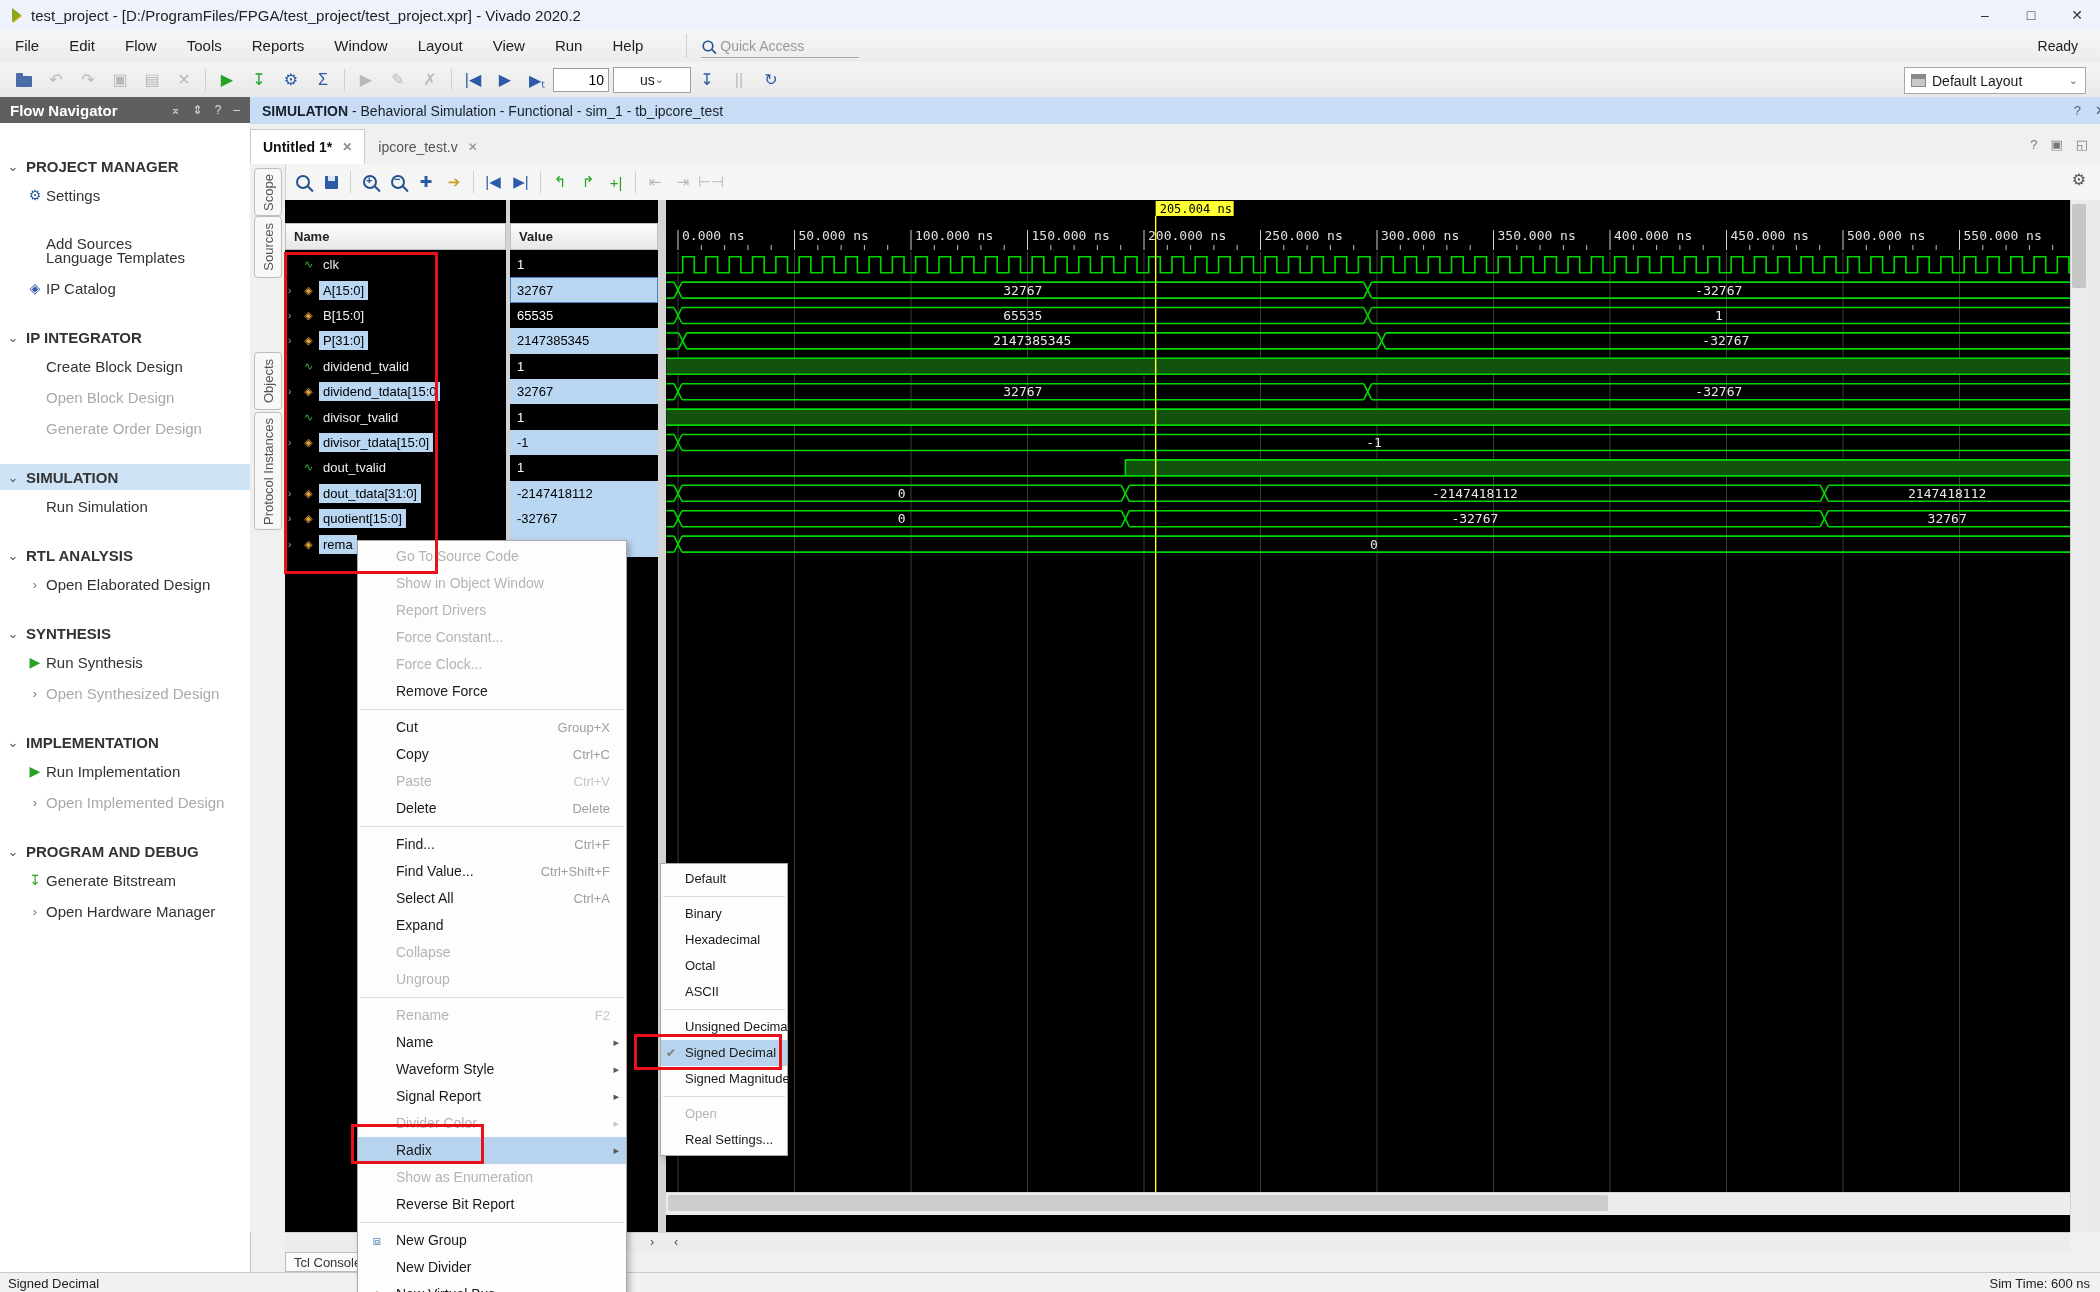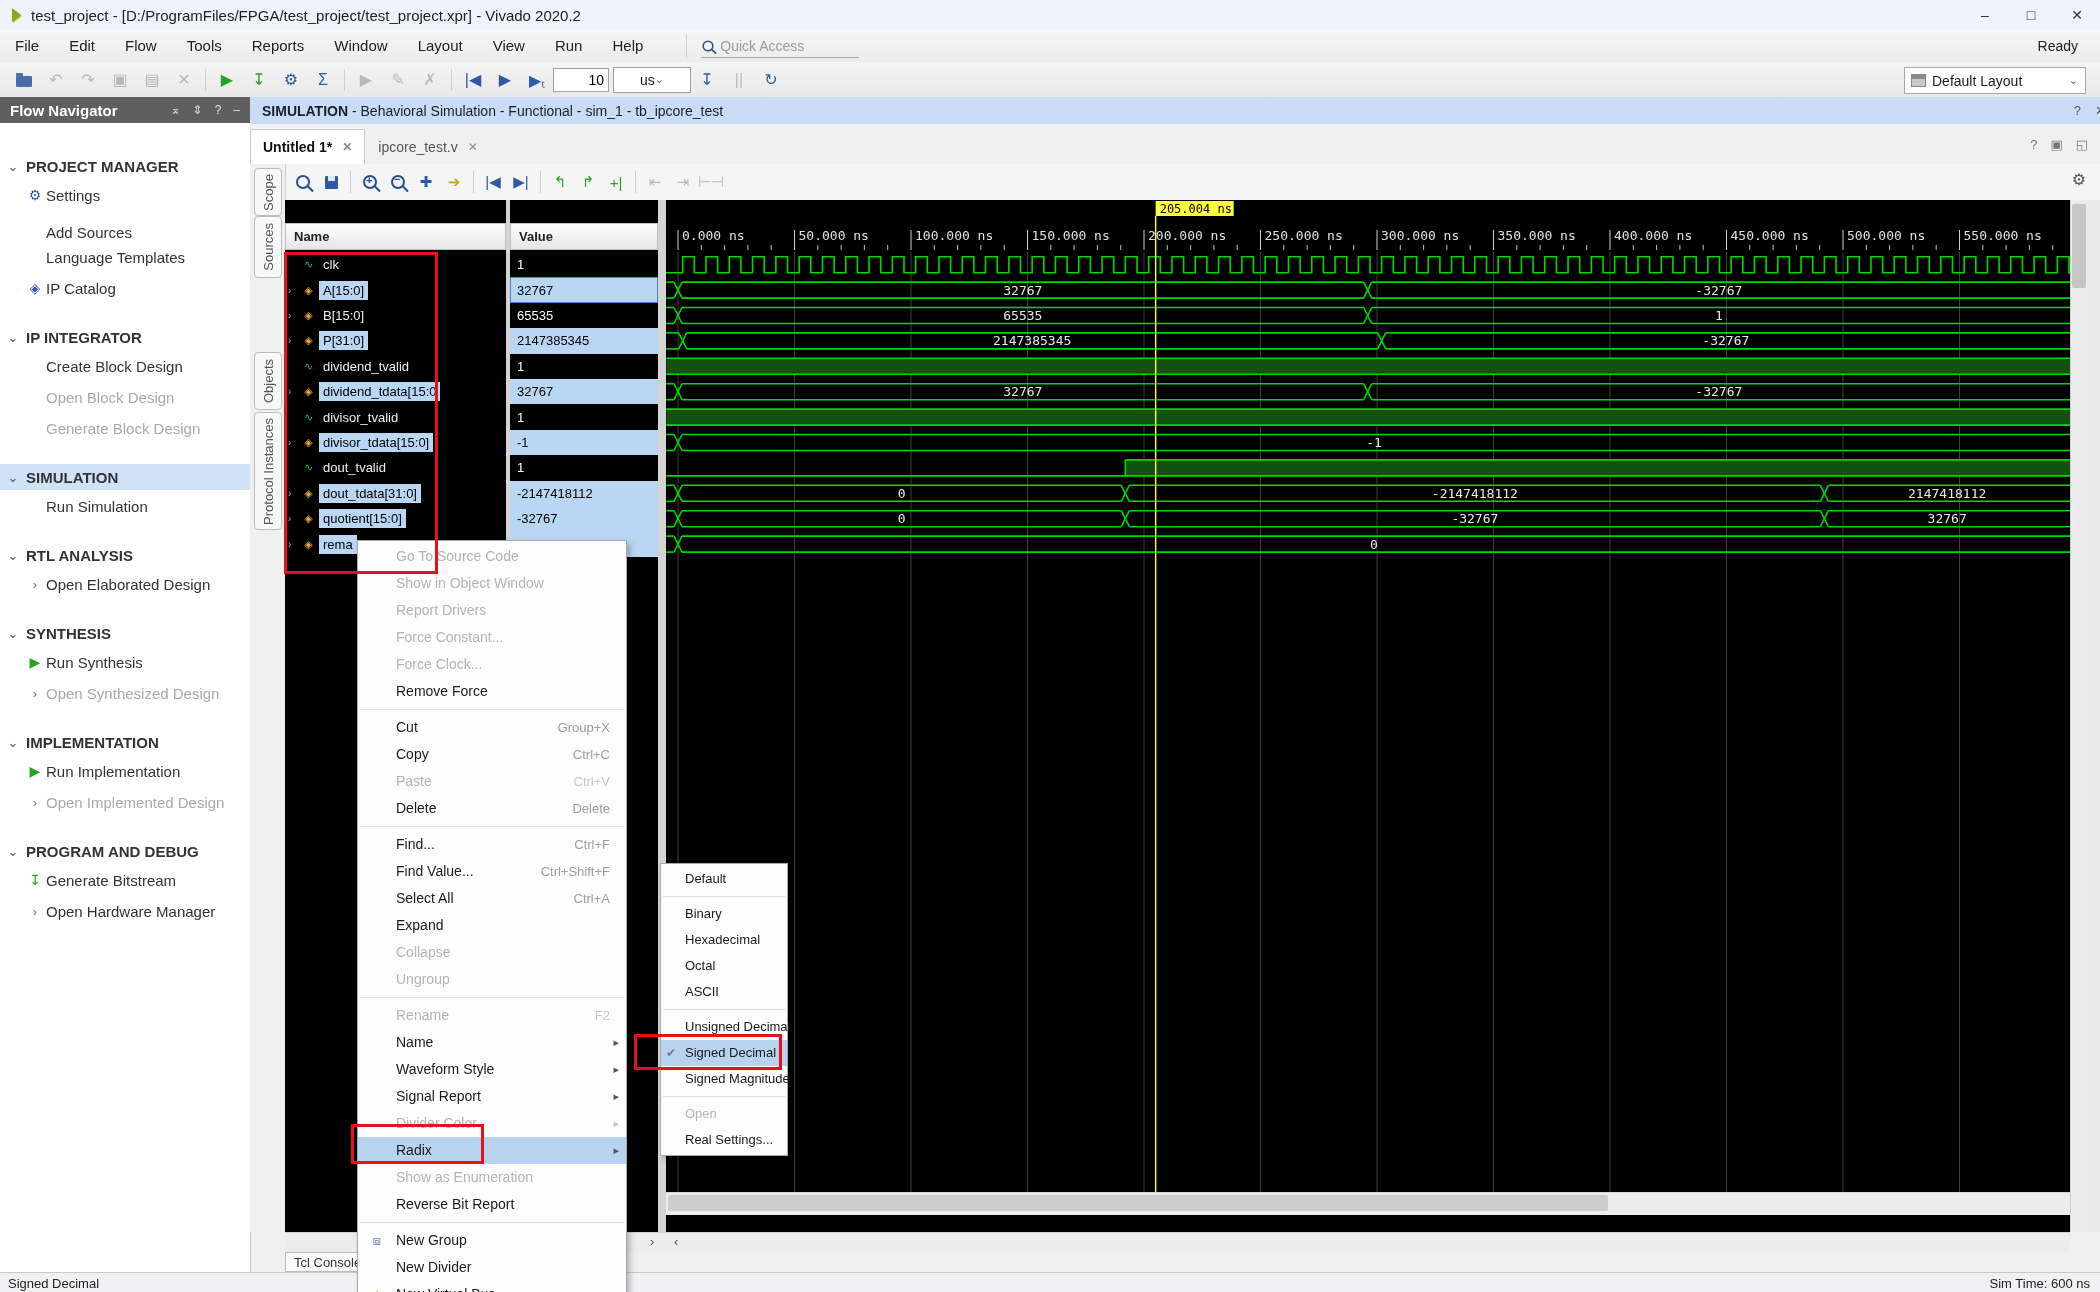--- a/index.html
+++ b/index.html
@@ -191,7 +191,7 @@
         <span class="ico" style="color: rgb(45, 90, 166);">⚙</span>
         <span class="lbl">Settings</span>
       </div>
-      <div class="fn-item noicon" style="top: 96px;">
+      <div class="fn-item noicon" style="top: 107px;">
         <span class="lbl">Add Sources</span>
       </div>
       <div class="fn-item noicon" style="top: 121px;">

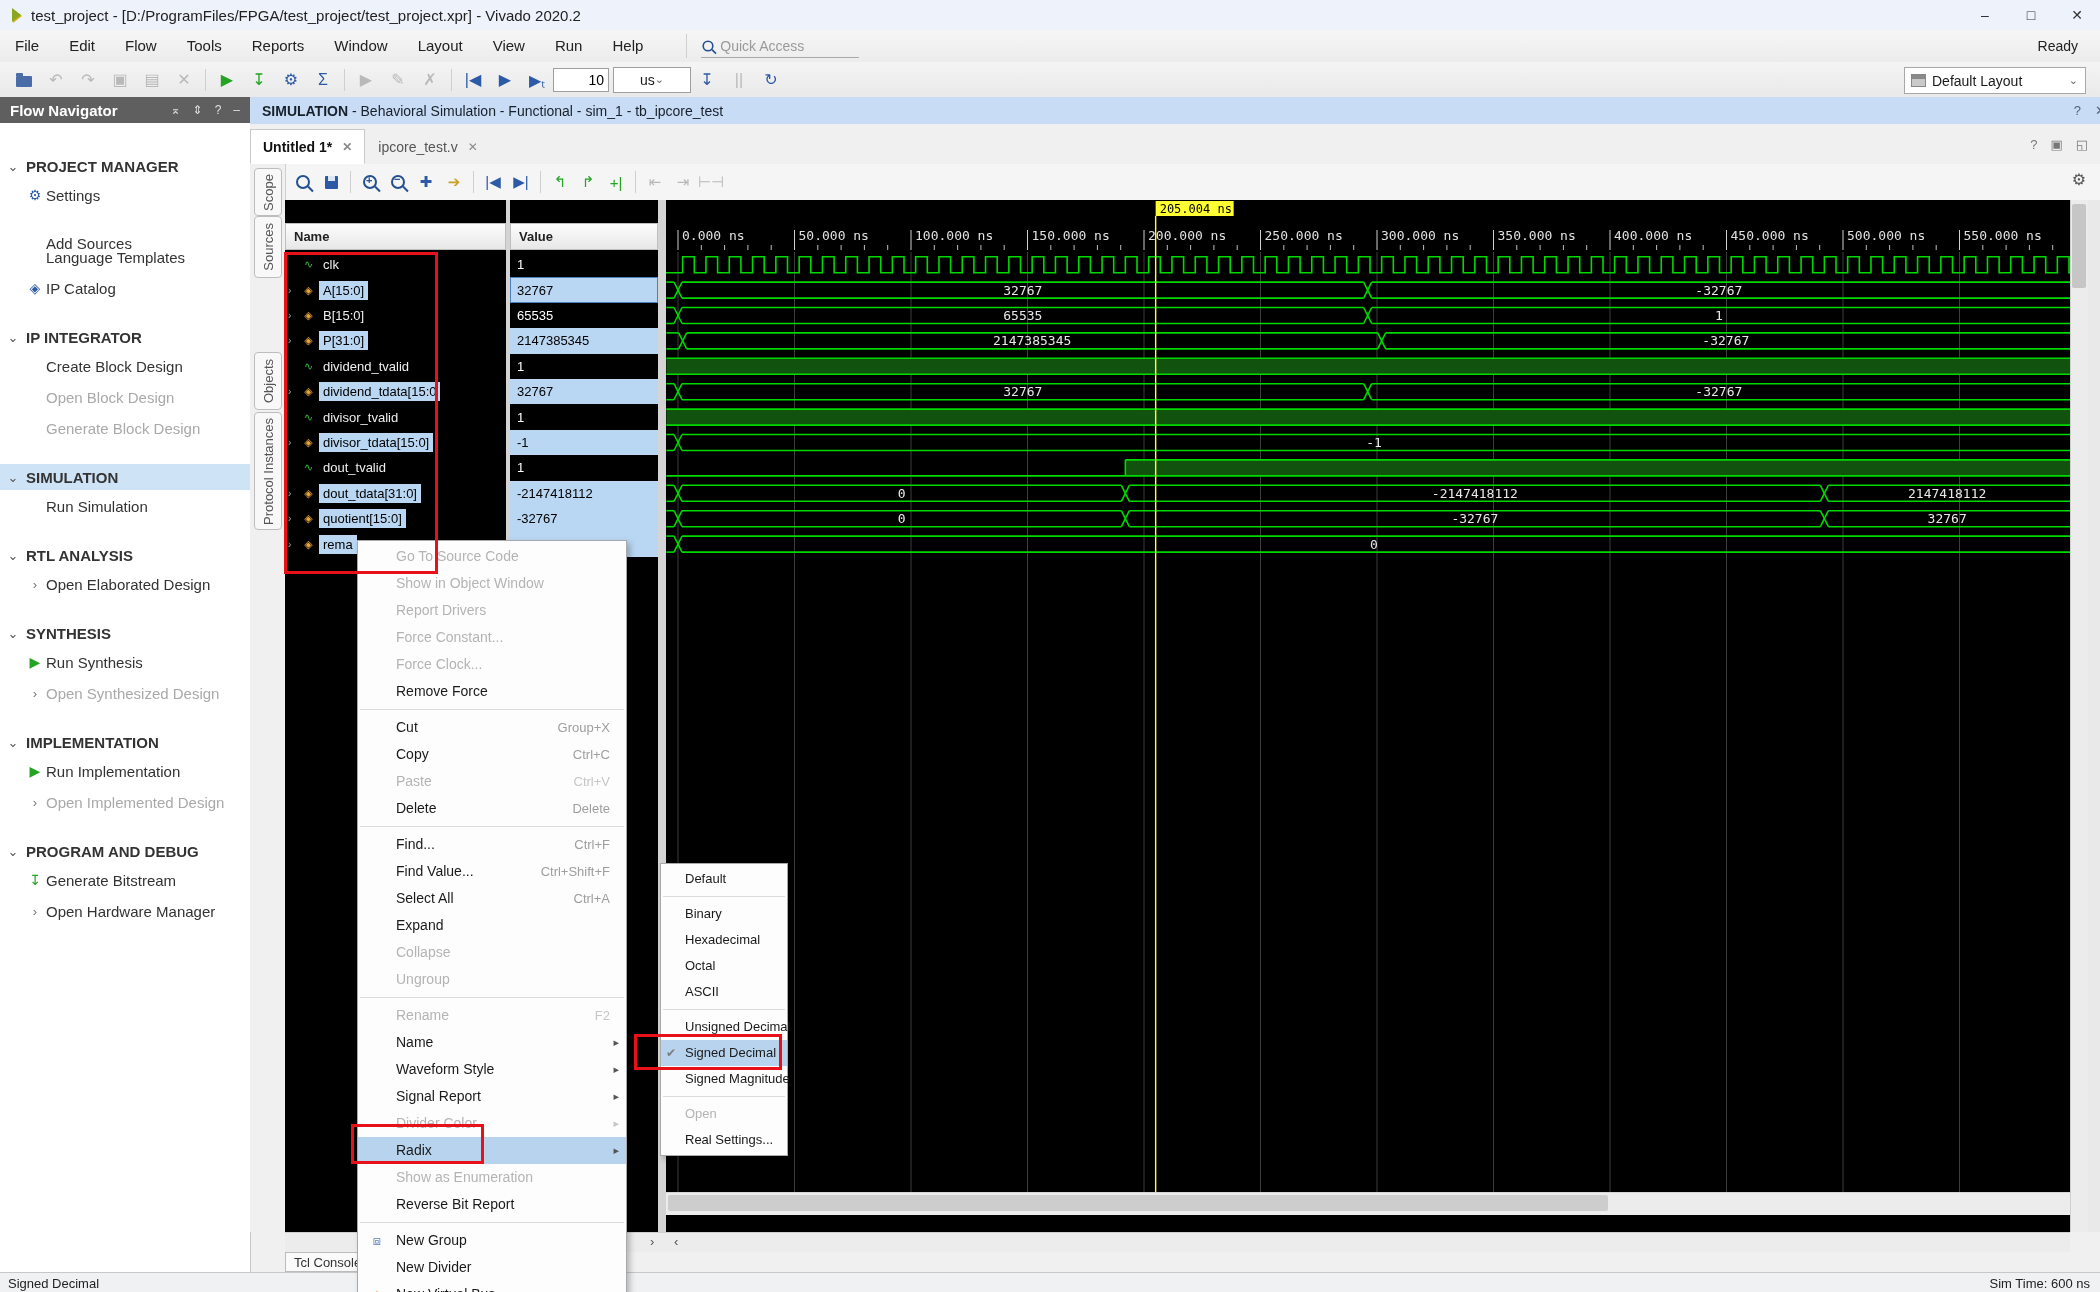--- a/index.html
+++ b/index.html
@@ -212,7 +212,7 @@
         <span class="lbl">Open Block Design</span>
       </div>
       <div class="fn-item disabled noicon" style="top: 292px;">
-        <span class="lbl">Generate Block Design</span>
+        <span class="lbl">Generate Order Design</span>
       </div>
       <div class="fn-section fn-sel" style="top: 341px;">
         <span class="chev">⌄</span>

